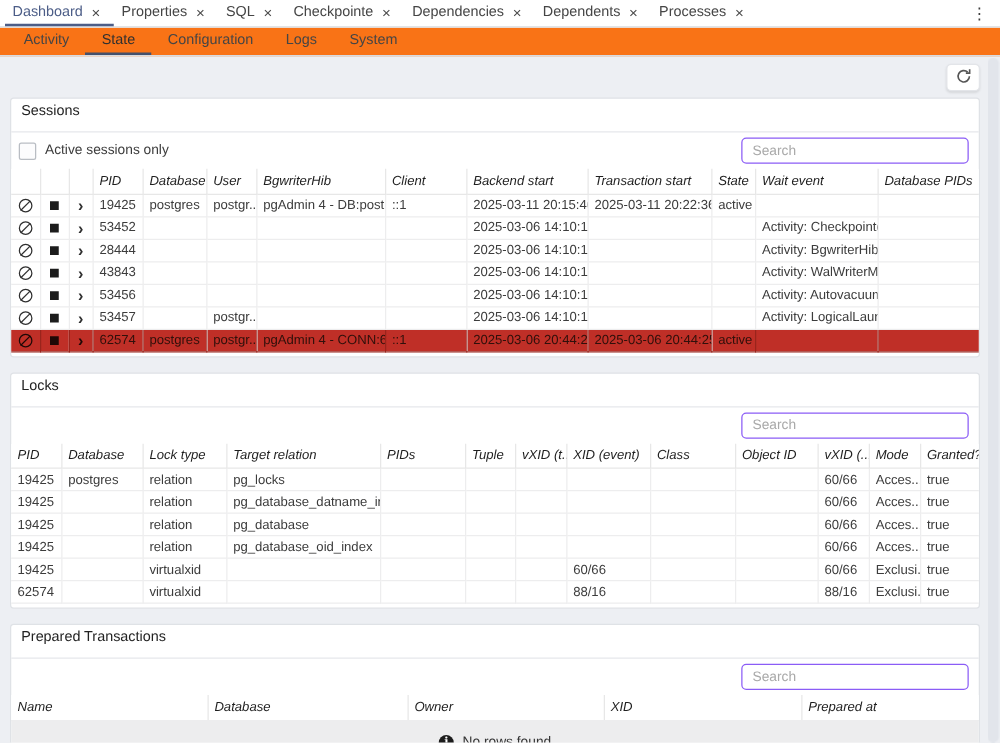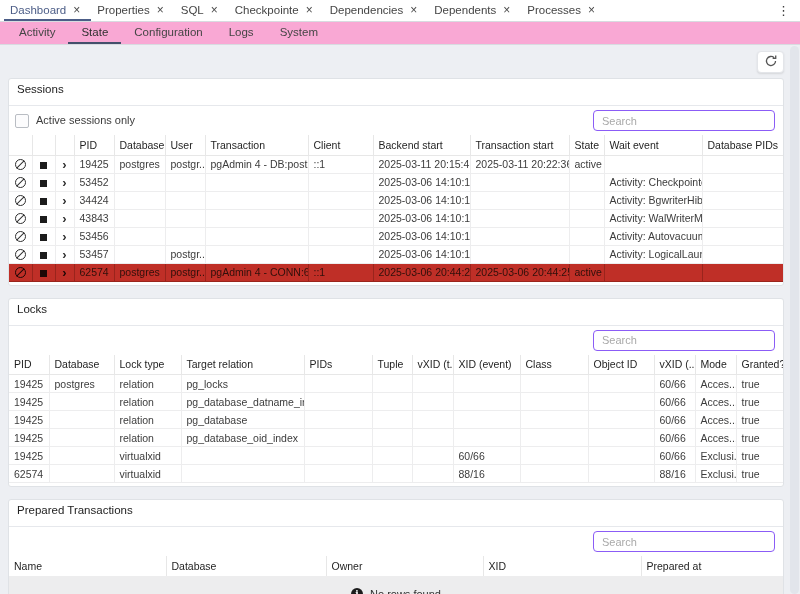--- a/index.html
+++ b/index.html
@@ -22,7 +22,7 @@
   .kebab { margin-left: auto; display: flex; align-items: center; padding: 0 6px; color: #3d3d3d; font-size: 13px; }
   
   .subtabs {
-    height: 23px; background: #f9a8d4; border-bottom: 1px solid #d8dbe0;
+    height: 23px; background: #f97316; border-bottom: 1px solid #d8dbe0;
     display: flex; align-items: stretch; padding: 0 6px;
   }
   .subtab {

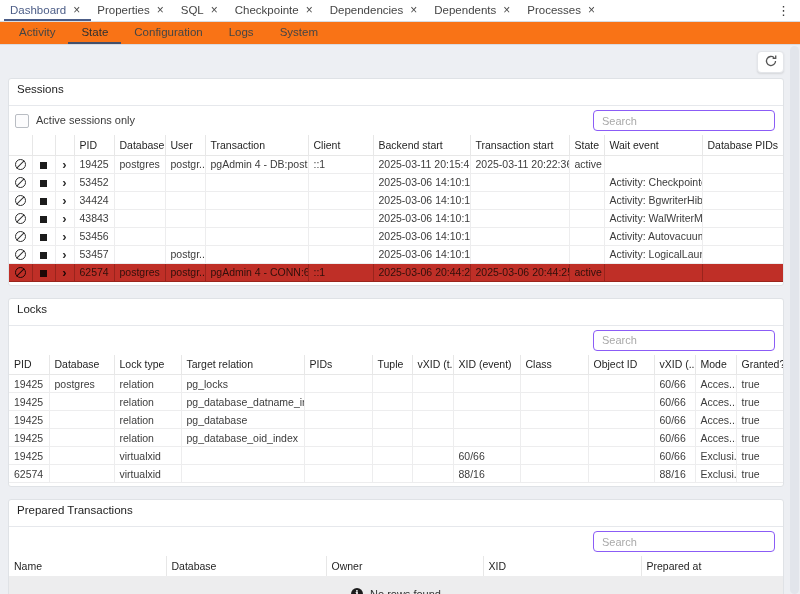--- a/index.html
+++ b/index.html
@@ -63,7 +63,7 @@
   }
   table, th:first-child, td:first-child { border-left: none; }
   th:last-child, td:last-child { border-right: none; }
-  tr:first-child th { border-top: none; }
+  tr:first-child th { border-top: none; font-style: italic; }
   .icon-cell { text-align: center; padding: 1px 2px; }
   tr.hl td { background: #bf2f27; border-color: #9a241c; color: #30100b; }
   tr.hl .ic-cancel { border-color: #1e0806; }

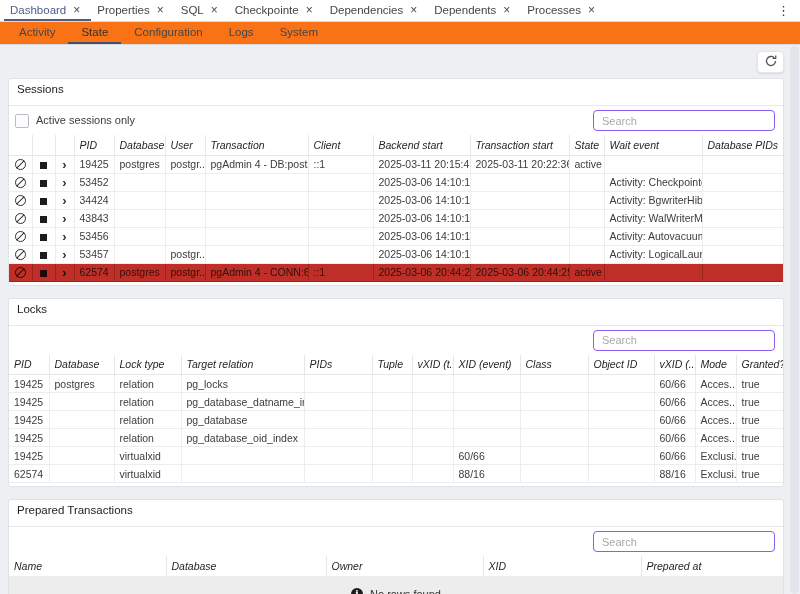--- a/index.html
+++ b/index.html
@@ -183,7 +183,7 @@
             <th>PID</th>
             <th>Database</th>
             <th>User</th>
-            <th>Transaction</th>
+            <th>BgwriterHib</th>
             <th>Client</th>
             <th>Backend start</th>
             <th>Transaction start</th>

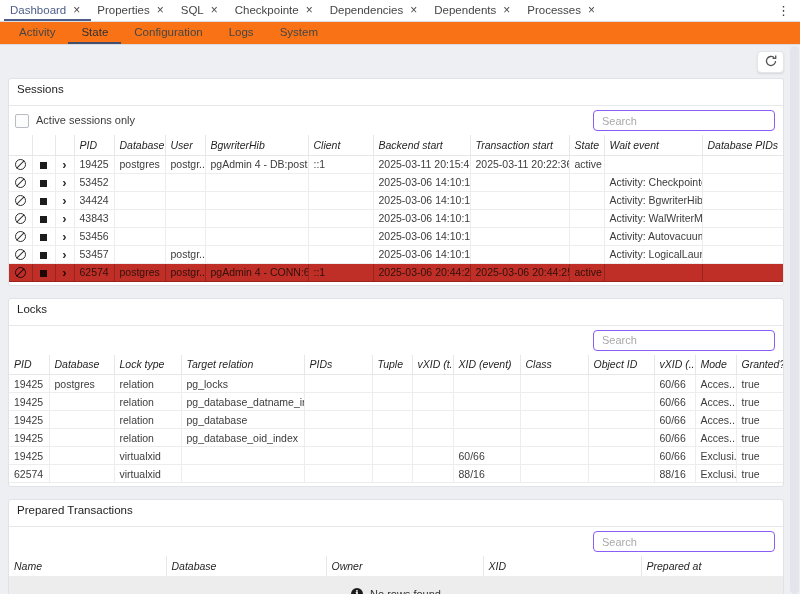--- a/index.html
+++ b/index.html
@@ -227,7 +227,7 @@
             <td class="icon-cell"><span class="ic-cancel"></span></td>
             <td class="icon-cell"><span class="ic-stop"></span></td>
             <td class="icon-cell"><span class="ic-expand">›</span></td>
-            <td>34424</td>
+            <td>28444</td>
             <td></td>
             <td></td>
             <td></td>

